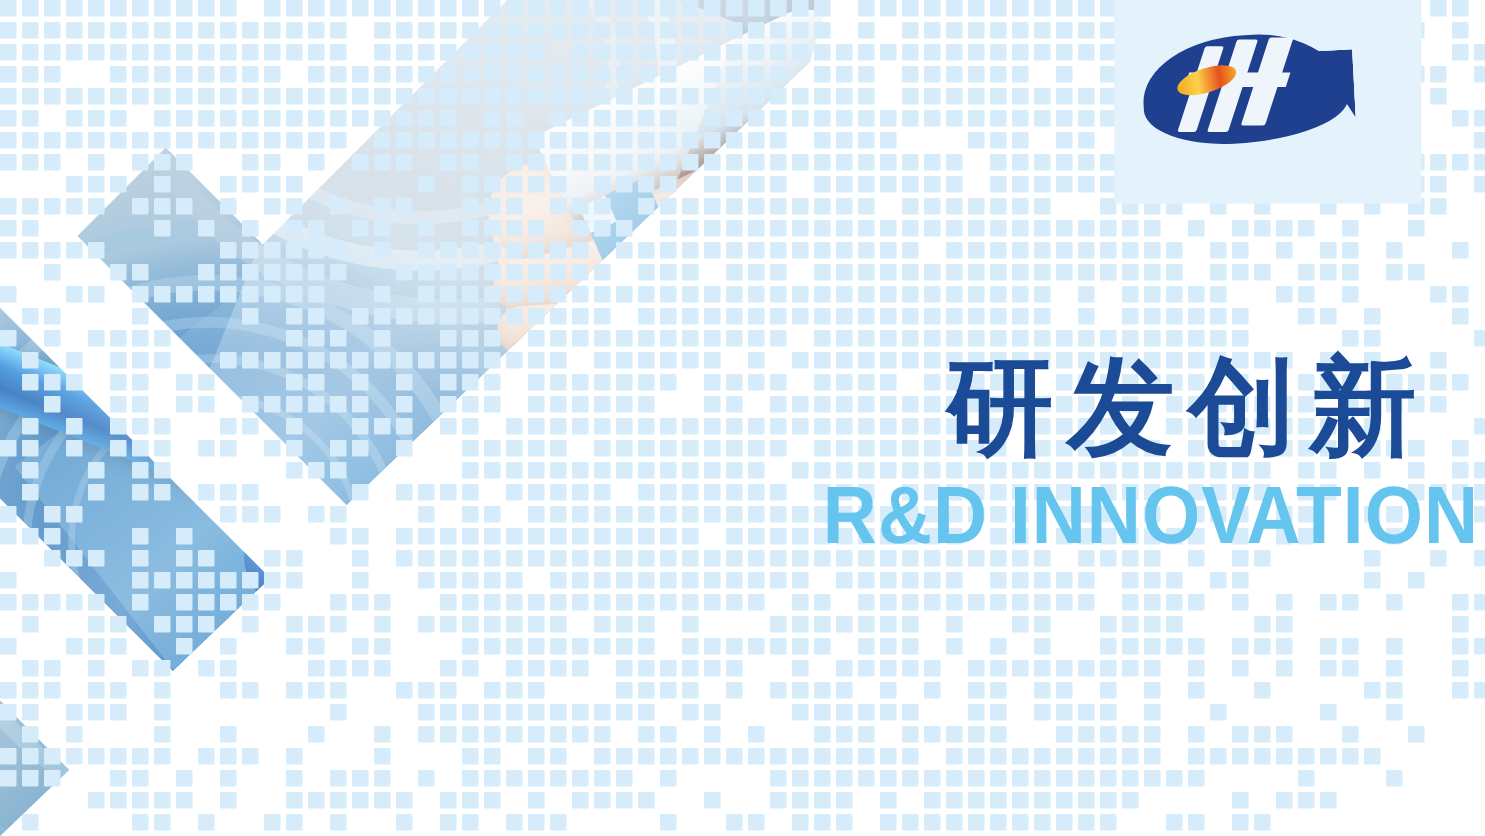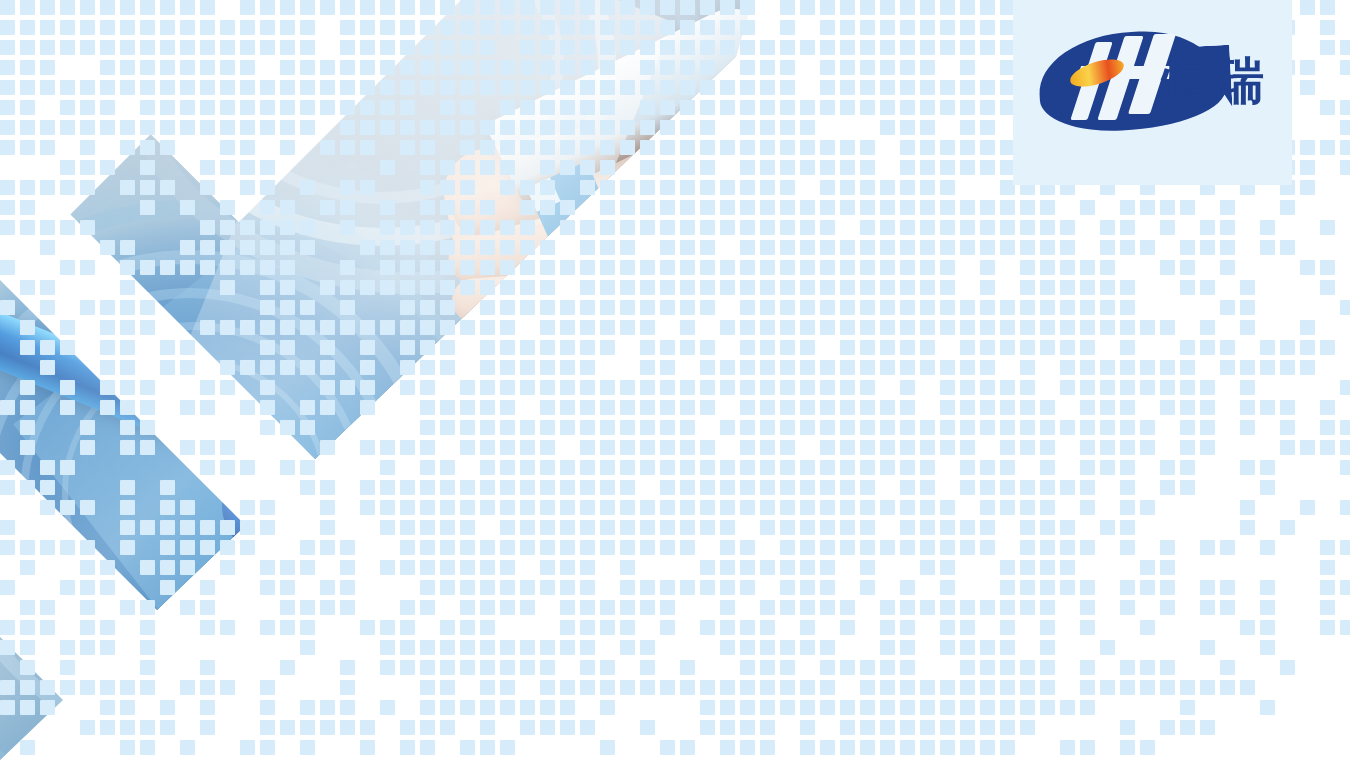--- a/index.html
+++ b/index.html
@@ -2151,7 +2151,6 @@
       <div class="logo-stroke s-c"></div>
       <div class="logo-spark"></div>
     </div>
-    <div class="logo-cn">恒瑞</div>
   </div>
 
 

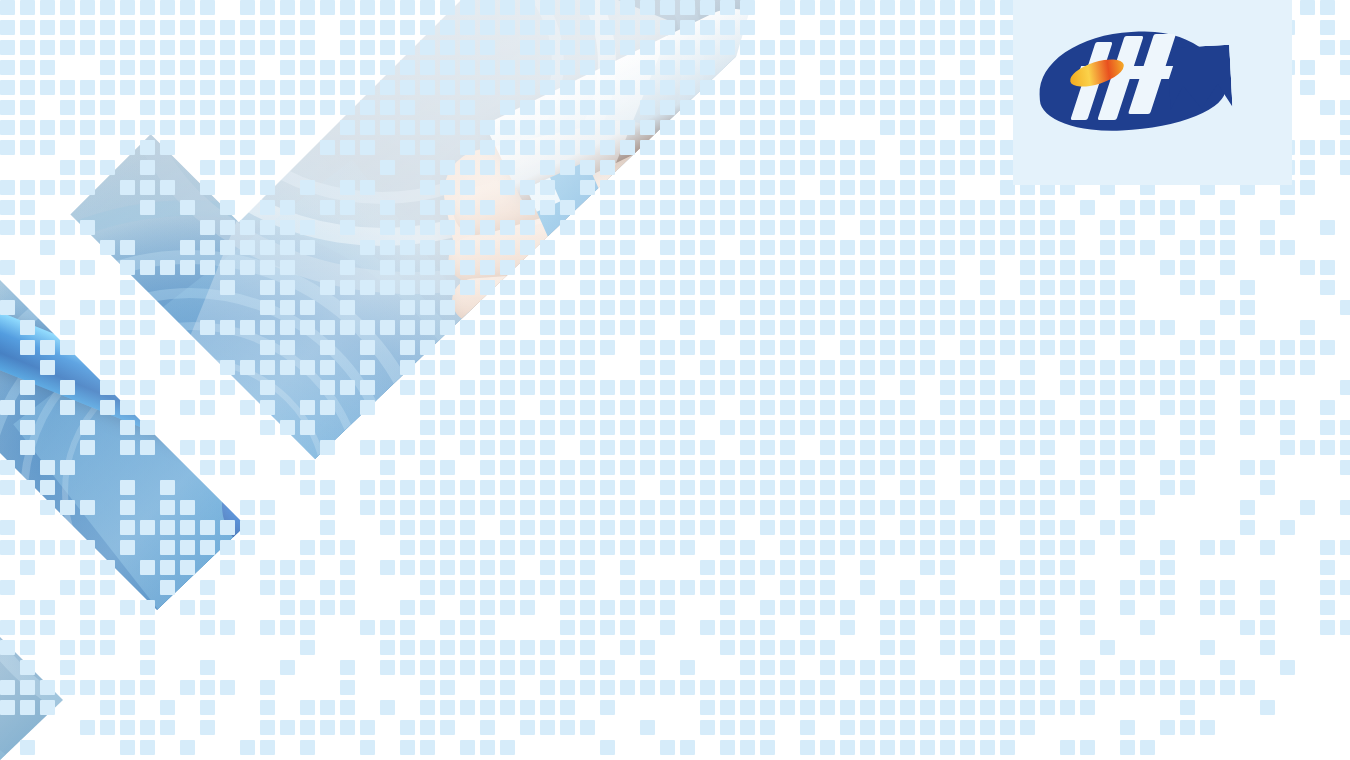--- a/index.html
+++ b/index.html
@@ -2153,6 +2153,10 @@
     </div>
   </div>
 
+  <div class="headline">
+    <div class="title-cn">研发创新</div>
+    <div class="title-en">R&amp;D INNOVATION</div>
+  </div>
 
 </div>
 

